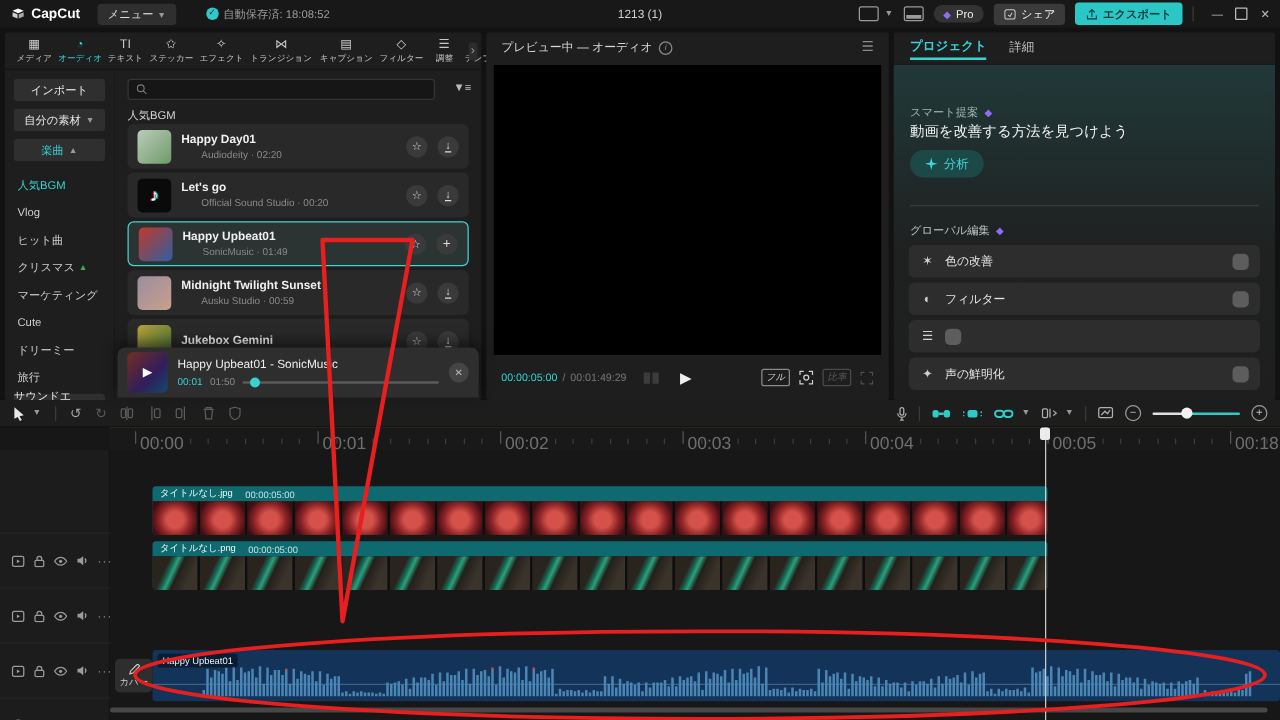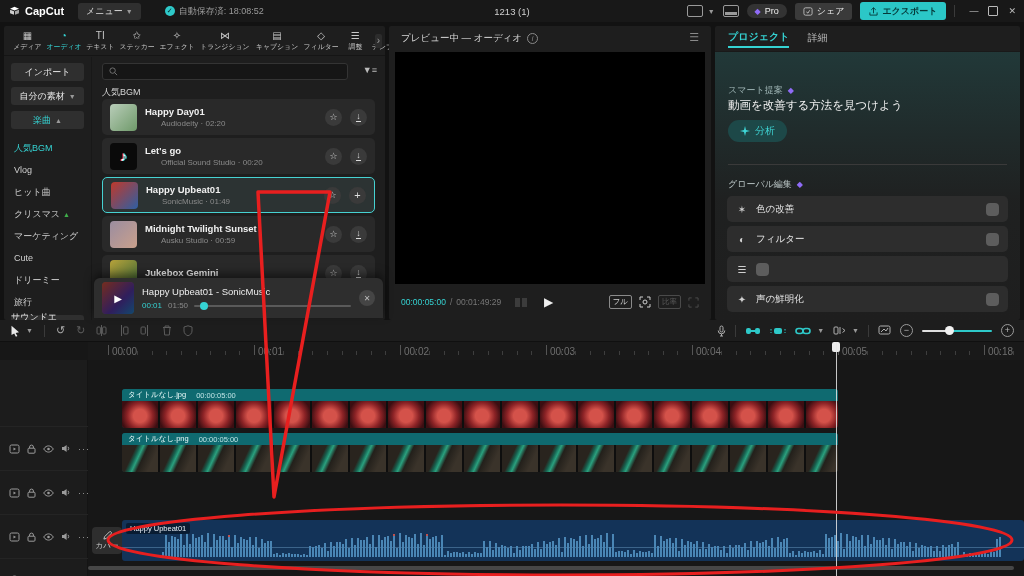--- a/index.html
+++ b/index.html
@@ -92,7 +92,7 @@
   .mirror-ic{display:flex;gap:2px;margin-left:14px;}
   .mirror-ic i{width:5px;height:9px;background:#3c3c3c;}
   .pv-play{position:absolute;left:155px;color:#f0f0f0;font-size:12px;}
-  .pv-right{margin-left:auto;display:flex;align-items:center;gap:7px;}
+  .pv-right{margin-left:auto;display:flex;align-items:center;gap:7px;font-style:italic;}
   .box-lbl{border:1px solid #8a8a8a;color:#cfcfcf;font-size:7.5px;border-radius:2px;padding:1px 3px;}
   .box-lbl.dis{border-color:#4a4a4a;color:#5a5a5a;}
   .scan-ic{position:relative;width:12px;height:12px;color:#cfcfcf;}

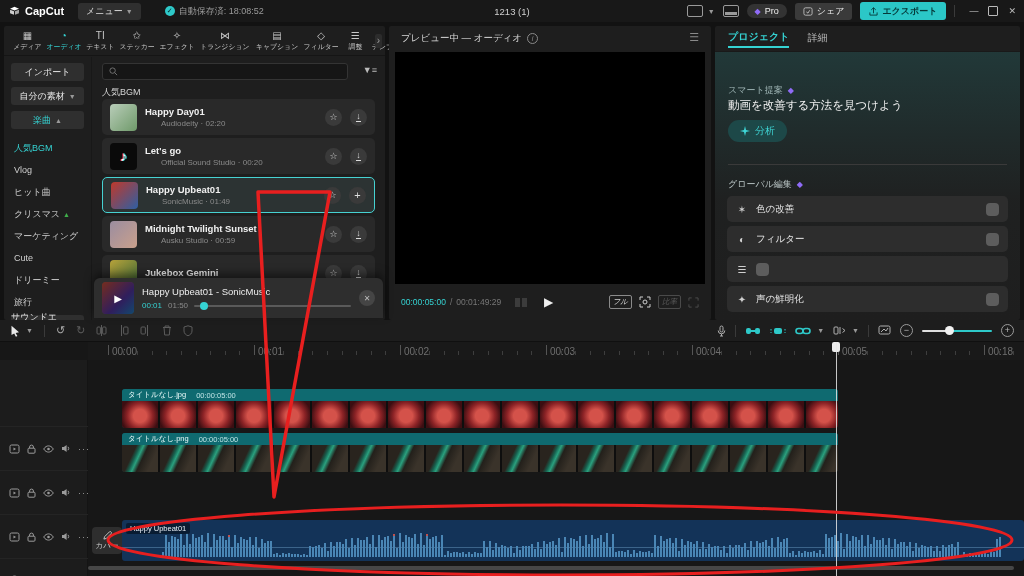--- a/index.html
+++ b/index.html
@@ -130,7 +130,7 @@
   .zknob{position:absolute;left:33%;top:-3.5px;width:9px;height:9px;border-radius:50%;background:#f2f2f2;}
   .ruler{position:absolute;left:88px;top:22px;width:936px;height:18px;background:#191919;overflow:hidden;}
   .oliveline{position:absolute;left:88px;top:22px;width:936px;height:2px;background:#6d6126;opacity:.85;}
-  .rlab{position:absolute;top:4px;font-size:10px;color:#6f6f6f;white-space:nowrap;}
+  .rlab{position:absolute;top:4px;font-size:14px;color:#6f6f6f;white-space:nowrap;}
   .rtick{position:absolute;top:9px;width:1px;height:4px;background:#3e3e3e;}
   .rtick.major{top:3px;height:10px;background:#555;}
   .theader{position:absolute;left:0;top:40px;width:88px;height:216px;background:#1c1c1c;border-right:1px solid #141414;box-sizing:border-box;}

